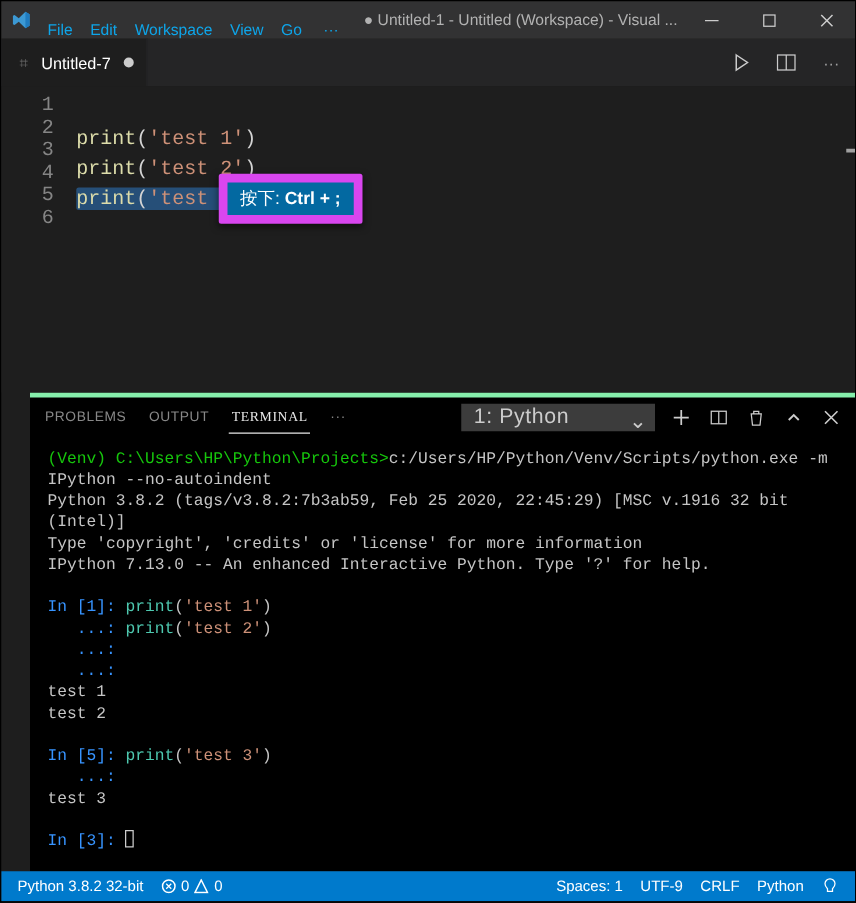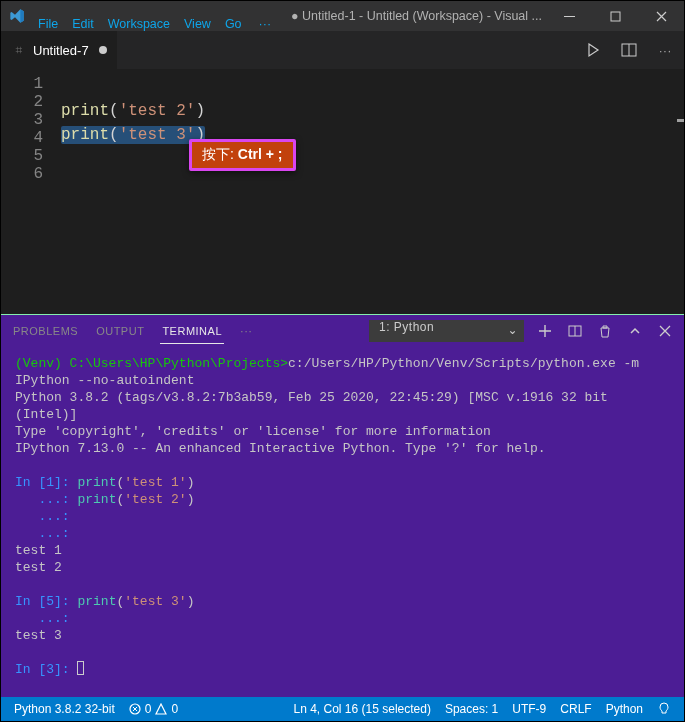--- a/index.html
+++ b/index.html
@@ -289,6 +289,7 @@
   </div>
   <div class="code">
     <div class="code-line"> </div>
+    <div class="code-line"><span class="tok-fn">print</span><span class="tok-punc">(</span><span class="tok-str">'test 1'</span><span class="tok-punc">)</span></div>
     <div class="code-line"><span class="tok-fn">print</span><span class="tok-punc">(</span><span class="tok-str">'test 2'</span><span class="tok-punc">)</span></div>
     <div class="code-line"><span class="sel"><span class="tok-fn">print</span><span class="tok-punc">(</span><span class="tok-str">'test 3'</span><span class="tok-punc">)</span></span></div>
     <div class="code-line"> </div>

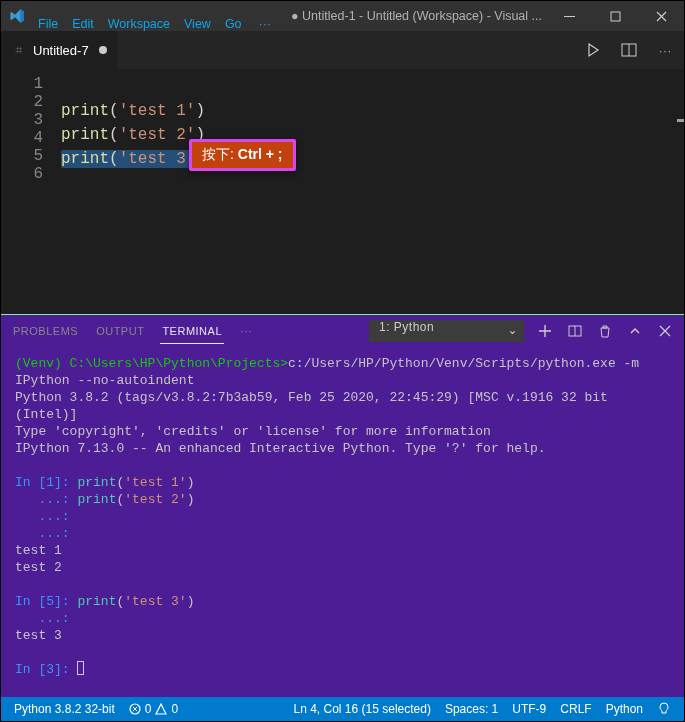--- a/index.html
+++ b/index.html
@@ -126,9 +126,9 @@
     .tooltip {
       position: absolute;
       top: 70px;
-      left: 188px;
-      background: #c2410c;
-      border: 3px solid #d946ef;
+      left: 174px;
+      background: #0369a1;
+      border: 7px solid #d946ef;
       color: #ffffff;
       padding: 4px 10px;
       font-size: 14px;

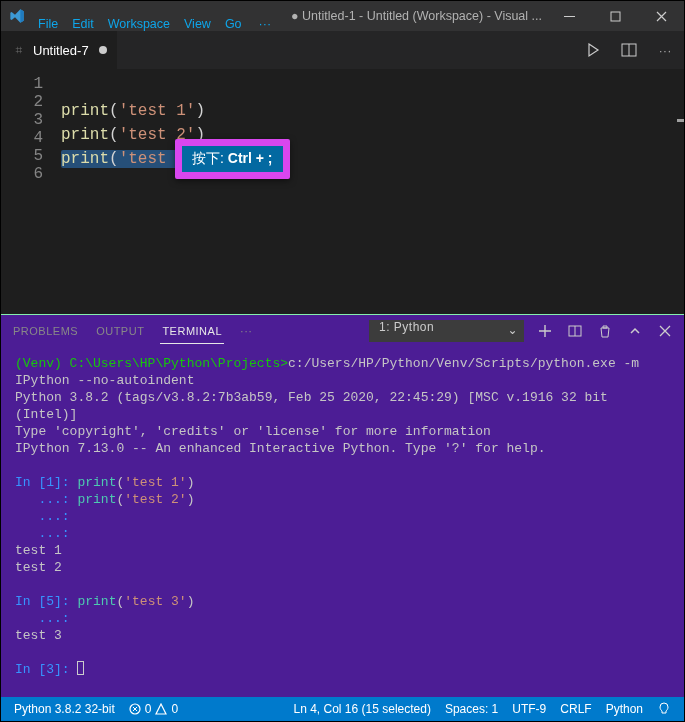--- a/index.html
+++ b/index.html
@@ -148,9 +148,10 @@
     .panel {
       flex: 1;
       display: flex; flex-direction: column;
-      border-top: 1px solid #86efac;
-      background: #4c1d95;
+      border-top: 4px solid #86efac;
+      background: #000000;
       min-height: 0;
+      margin-left: 23px;
     }
     .panel-tabs {
       height: 32px;

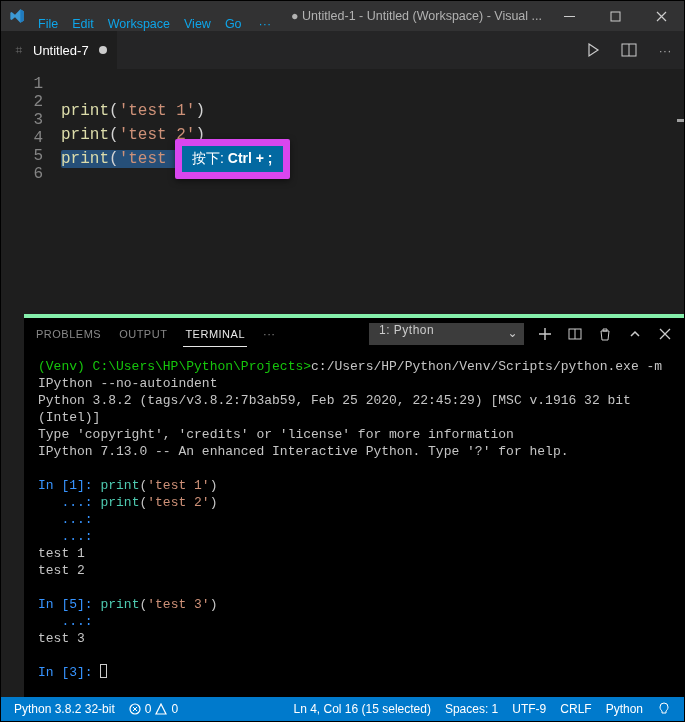--- a/index.html
+++ b/index.html
@@ -163,7 +163,7 @@
       letter-spacing: 0.5px;
     }
     .panel-tab { padding: 6px 2px; cursor: default; }
-    .panel-tab.active { color: #e7e7e7; border-bottom: 1px solid #e7e7e7; }
+    .panel-tab.active { color: #e7e7e7; border-bottom: 1px solid #e7e7e7; font-family: Liberation Serif, serif; }
     .panel-right {
       margin-left: auto;
       display: flex; align-items: center;

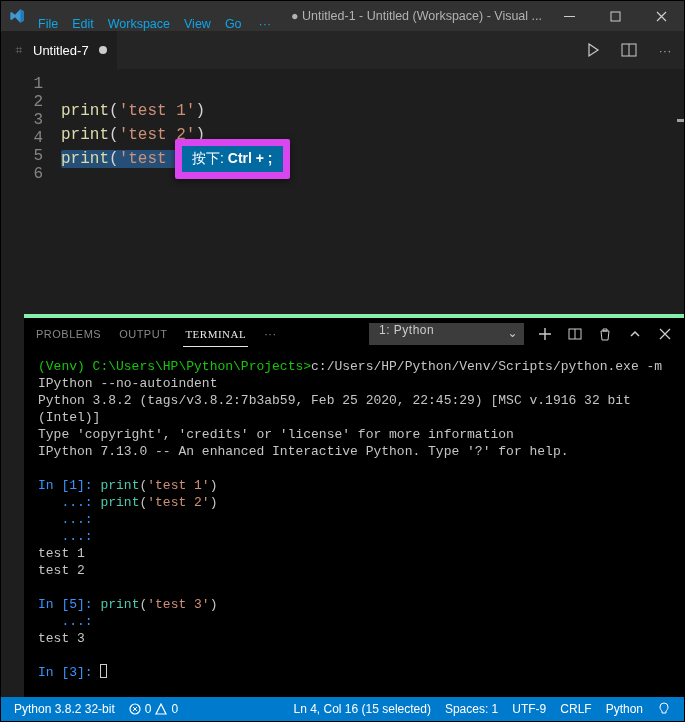--- a/index.html
+++ b/index.html
@@ -176,7 +176,7 @@
       height: 22px;
       padding: 0 22px 0 10px;
       width: 155px;
-      font-size: 12px;
+      font-size: 17px;
       position: relative;
     }
     .panel-icon {

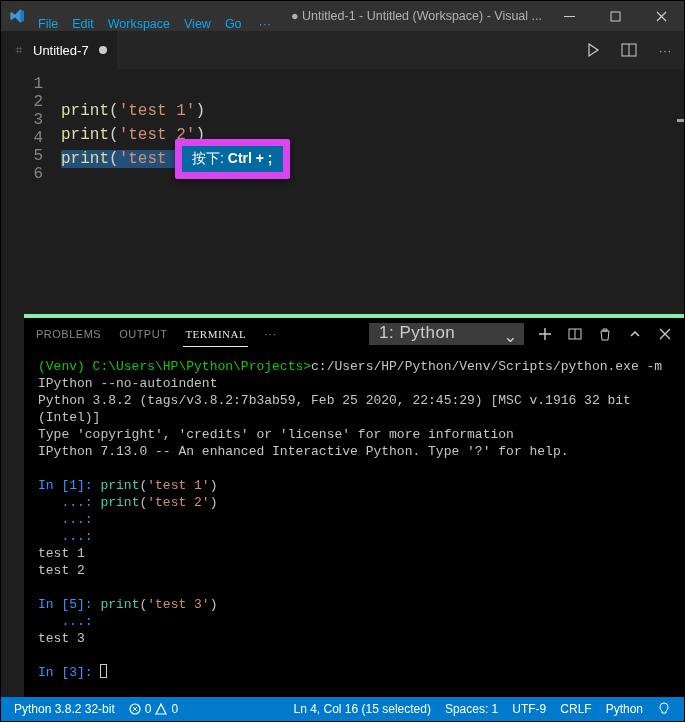--- a/index.html
+++ b/index.html
@@ -375,7 +375,6 @@
     <span>0</span>
   </div>
   <div class="status-right">
-    <div class="status-item">Ln 4, Col 16 (15 selected)</div>
     <div class="status-item">Spaces: 1</div>
     <div class="status-item">UTF-9</div>
     <div class="status-item">CRLF</div>

